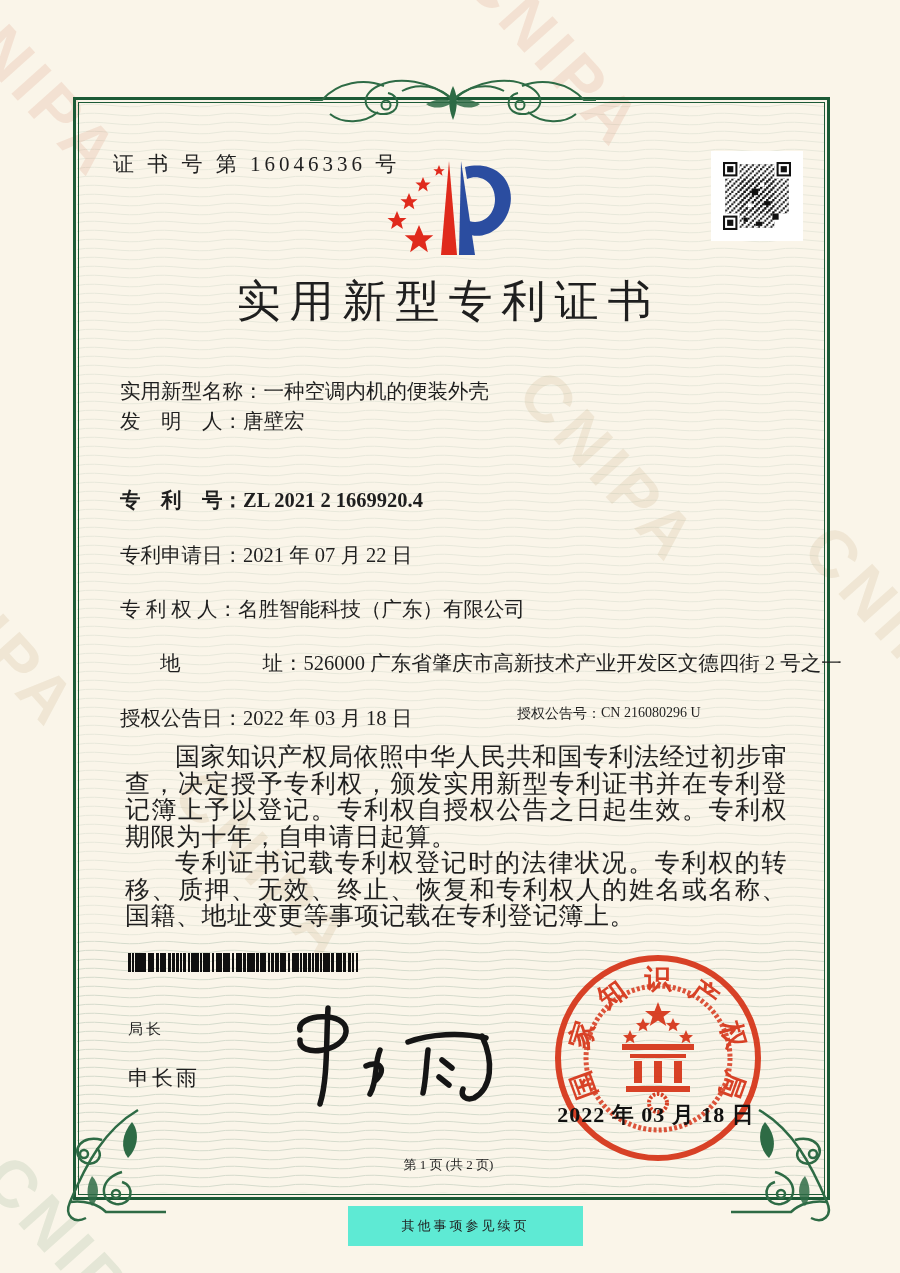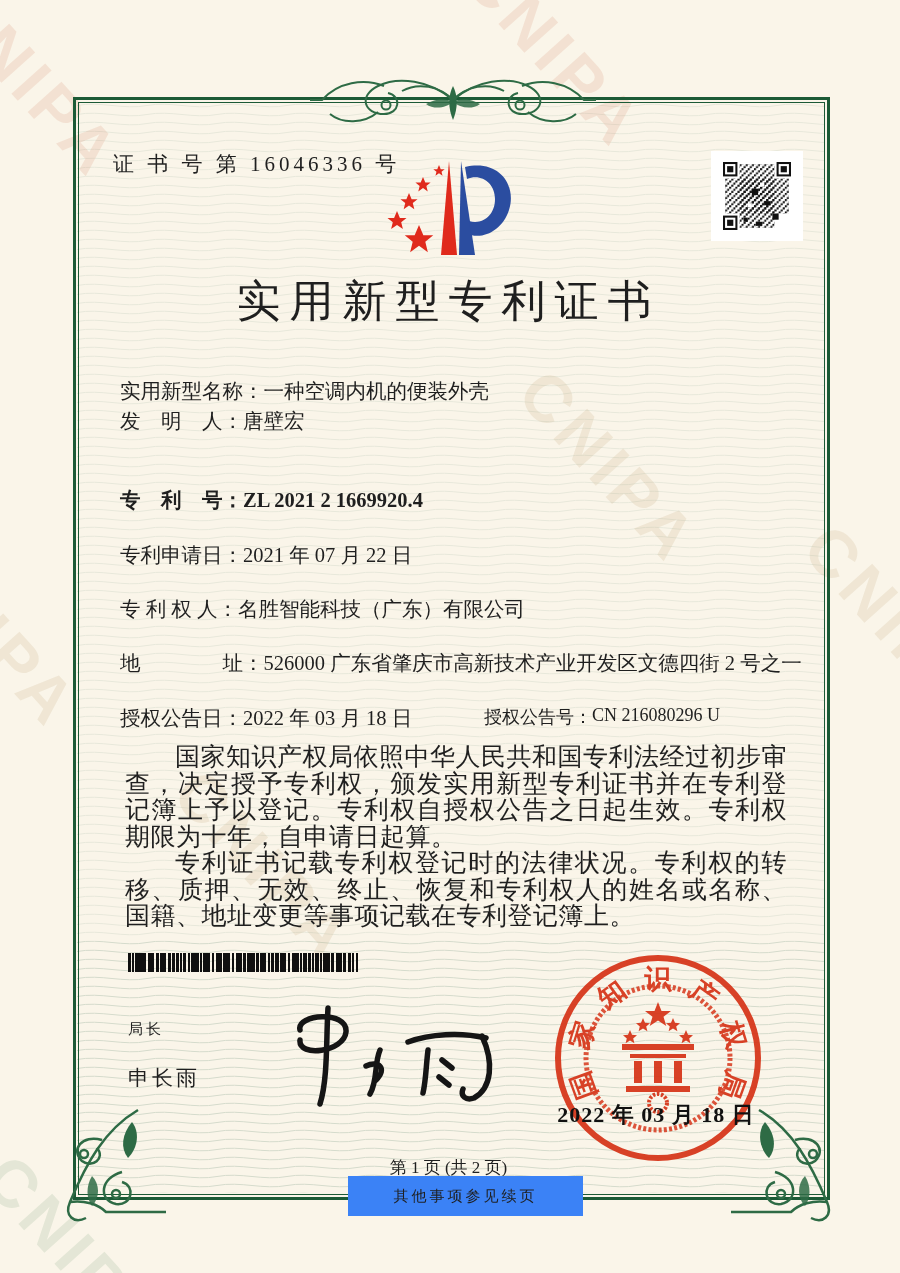--- a/index.html
+++ b/index.html
@@ -35,7 +35,7 @@
   .field-label{display:inline-block;}
   .field-value{display:inline-block;white-space:normal;vertical-align:top;max-width:540px;}
   #row-0{top:378px;} #row-1{top:408px;} #row-2{top:487px;font-weight:bold;} #row-3{top:542px;}
-  #row-4{top:596px;} #row-5{top:650px;} #row-6{top:705px;}
+  #row-4{top:596px;} #row-5{top:650px;margin-left:40px;} #row-6{top:705px;}
   #grant-no{position:absolute;left:484px;top:705px;font-size:18px;z-index:4;white-space:nowrap;}
 
   

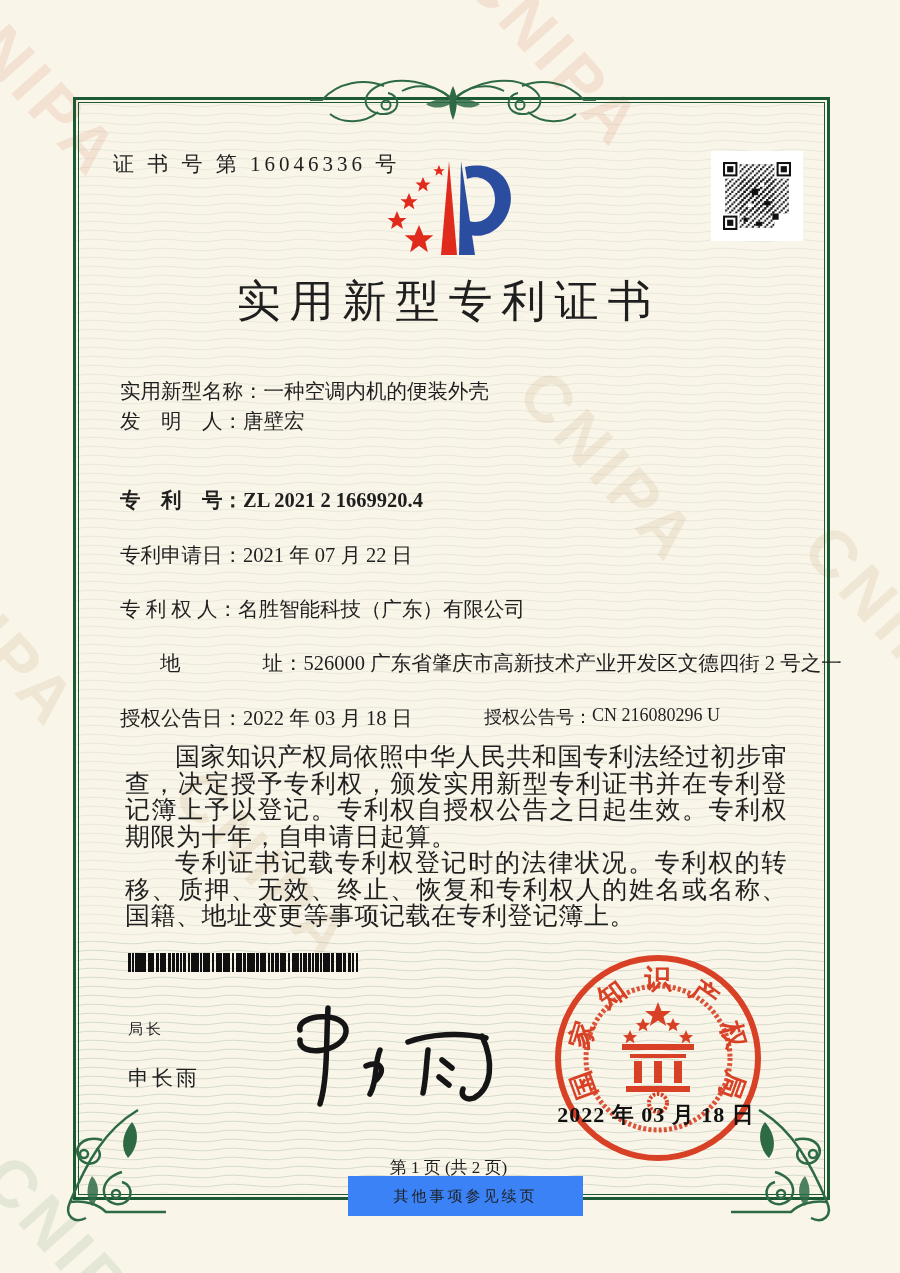--- a/index.html
+++ b/index.html
@@ -36,7 +36,7 @@
   .field-value{display:inline-block;white-space:normal;vertical-align:top;max-width:540px;}
   #row-0{top:378px;} #row-1{top:408px;} #row-2{top:487px;font-weight:bold;} #row-3{top:542px;}
   #row-4{top:596px;} #row-5{top:650px;margin-left:40px;} #row-6{top:705px;}
-  #grant-no{position:absolute;left:484px;top:705px;font-size:18px;z-index:4;white-space:nowrap;}
+  #grant-no{position:absolute;left:517px;top:705px;font-size:14px;z-index:4;white-space:nowrap;}
 
   
   #paragraphs{position:absolute;left:125px;top:744px;width:662px;z-index:4;

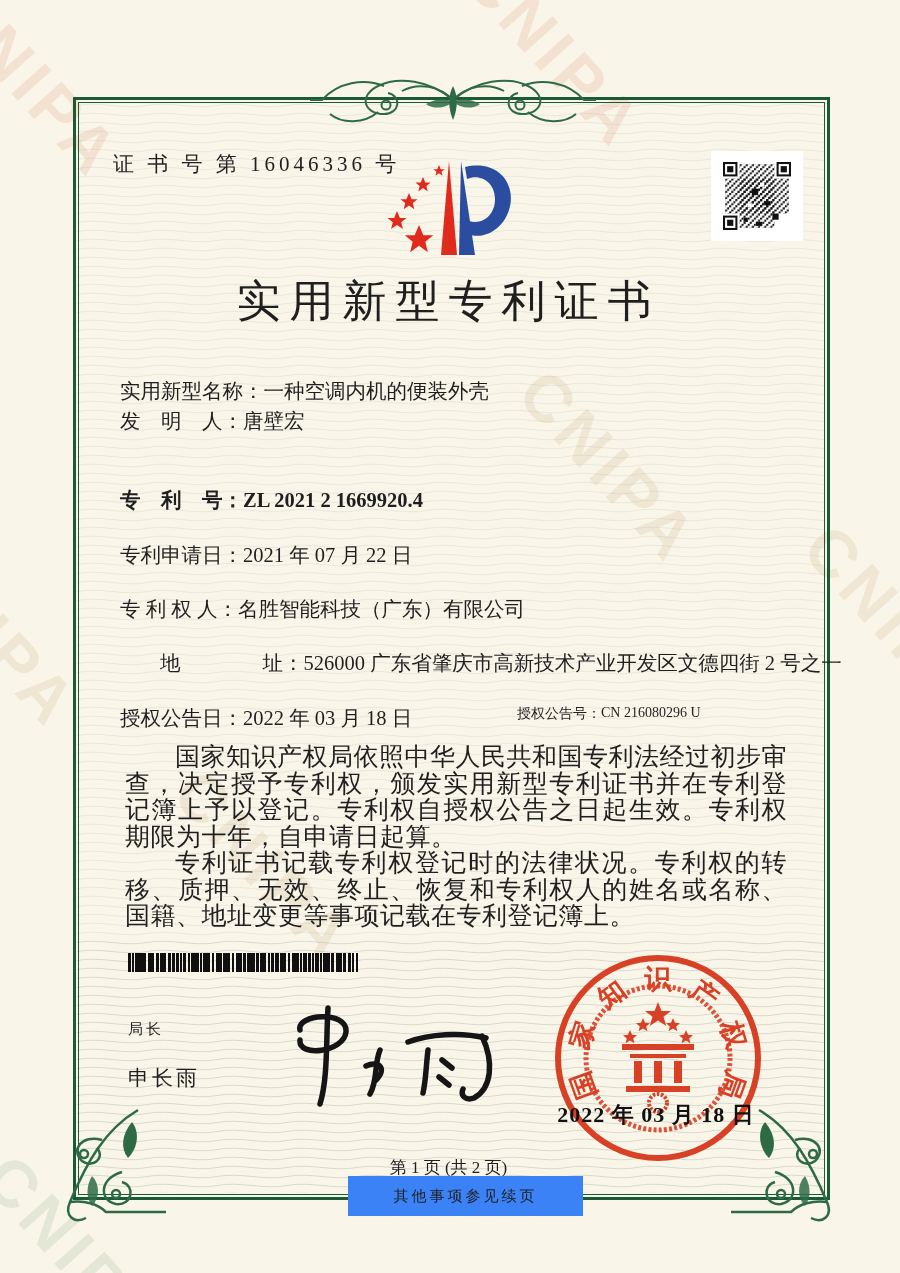--- a/index.html
+++ b/index.html
@@ -62,7 +62,7 @@
              font-weight:bold;letter-spacing:1px;color:#111;z-index:5;}
 
   
-  #page-footer{position:absolute;left:73px;top:1156px;width:751px;text-align:center;font-size:17px;z-index:4;}
+  #page-footer{position:absolute;left:73px;top:1156px;width:751px;text-align:center;font-size:13px;z-index:4;}
   #note-box{position:absolute;left:348px;top:1176px;width:235px;height:40px;background:#3b82f6;z-index:4;
             text-align:center;line-height:40px;font-size:15px;letter-spacing:3px;}
 </style>

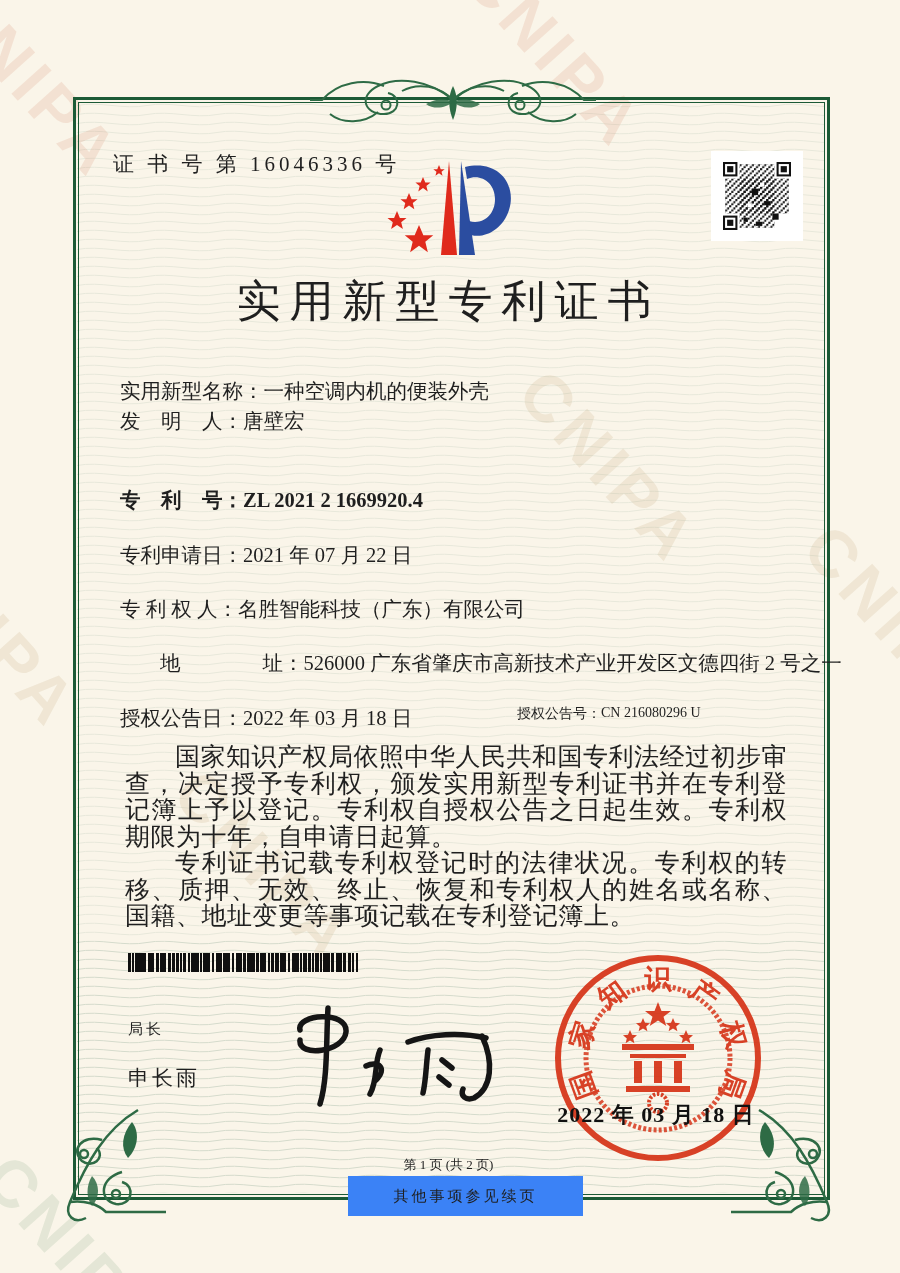--- a/index.html
+++ b/index.html
@@ -63,8 +63,8 @@
 
   
   #page-footer{position:absolute;left:73px;top:1156px;width:751px;text-align:center;font-size:13px;z-index:4;}
-  #note-box{position:absolute;left:348px;top:1176px;width:235px;height:40px;background:#3b82f6;z-index:4;
-            text-align:center;line-height:40px;font-size:15px;letter-spacing:3px;}
+  #note-box{position:absolute;left:348px;top:1206px;width:235px;height:40px;background:#5eead4;z-index:4;
+            text-align:center;line-height:40px;font-size:13px;letter-spacing:3px;}
 </style>
 </head>
 <body>

